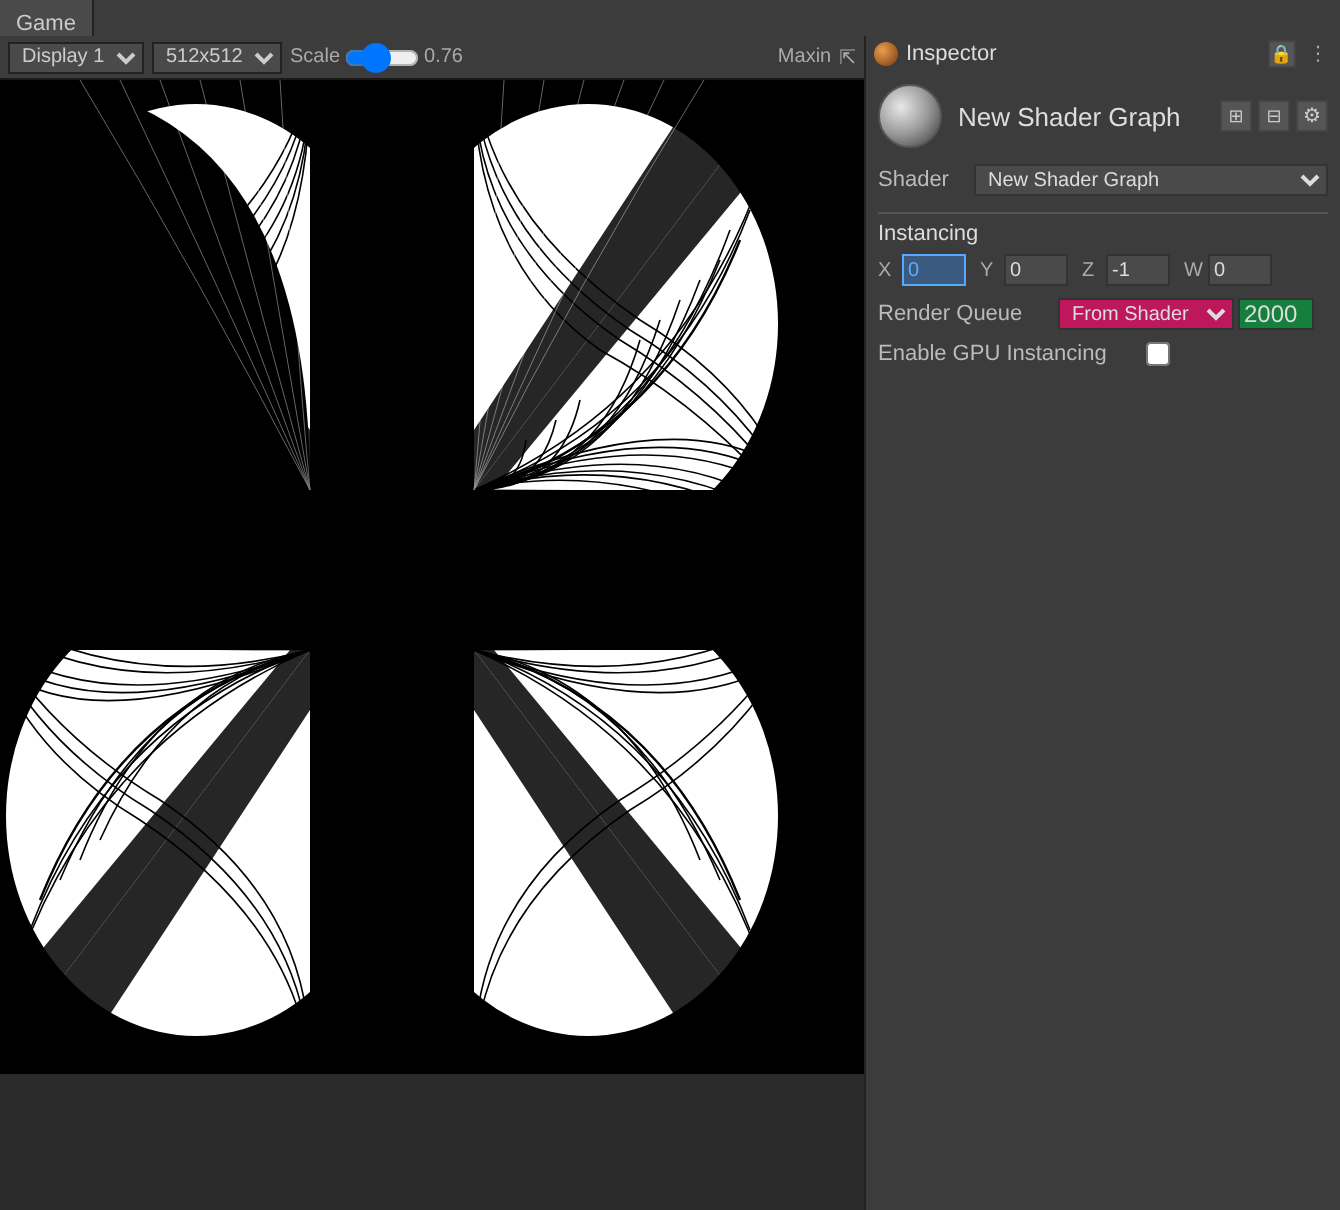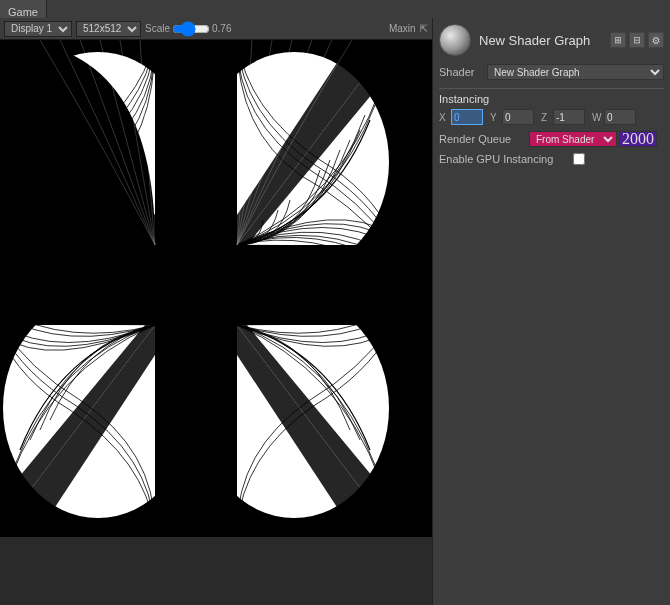--- a/index.html
+++ b/index.html
@@ -211,6 +211,13 @@
 
     <div style="flex:1; display:flex; flex-direction:column; background:#3c3c3c; border-left:1px solid #222;">
 
+      <div style="height:18px; background:#3c3c3c; display:flex; align-items:center; padding:0 4px; gap:4px; flex-shrink:0;">
+        <span style="width:12px; height:12px; border-radius:50%; background:radial-gradient(circle at 35% 35%, #e8a050, #7a3510); display:inline-block;"></span>
+        <span style="font-size:11px; color:#ddd; cursor:pointer;">Inspector</span>
+        <div style="flex:1;"></div>
+        <div style="width:14px; height:14px; background:#555; border:1px solid #444; display:flex; align-items:center; justify-content:center; cursor:pointer; font-size:9px; color:#aaa;">🔒</div>
+        <div style="font-size:10px; color:#aaa; cursor:pointer; padding:0 2px;">⋮</div>
+      </div>
 
       <div style="flex:1; padding:6px 6px 6px 6px; overflow-y:auto; background:#3c3c3c;">
 

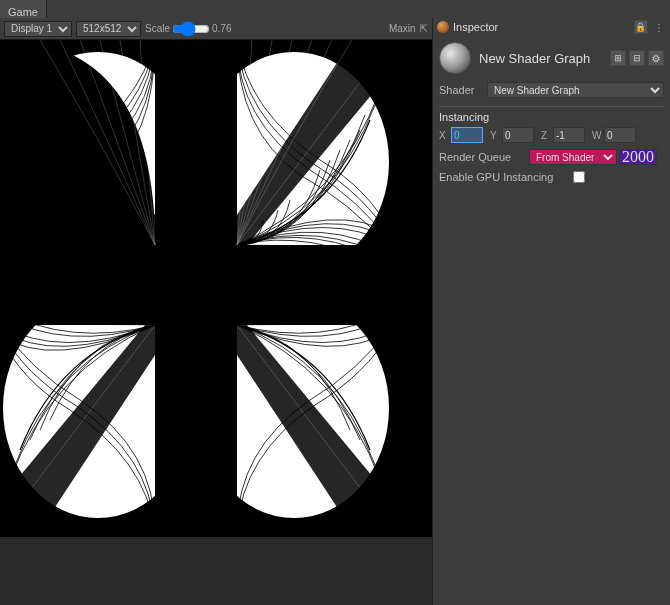--- a/index.html
+++ b/index.html
@@ -271,7 +271,7 @@
             <option>Transparent</option>
             <option>Overlay</option>
           </select>
-          <input type="text" style="width: 38px; height: 16px; background: #4c1d95; border: 1px solid rgb(51, 51, 51); color: rgb(221, 221, 221); font-size: 16px; padding: 0px 2px; font-family: Liberation Serif, serif;" value="2000">
+          <input type="text" style="width: 38px; height: 16px; background: #15803d; border: 1px solid rgb(51, 51, 51); color: rgb(221, 221, 221); font-size: 12px; padding: 0px 2px;" value="2000">
         </div>
 
         <div style="display:flex; align-items:center; gap:20px; margin-bottom:4px;">

